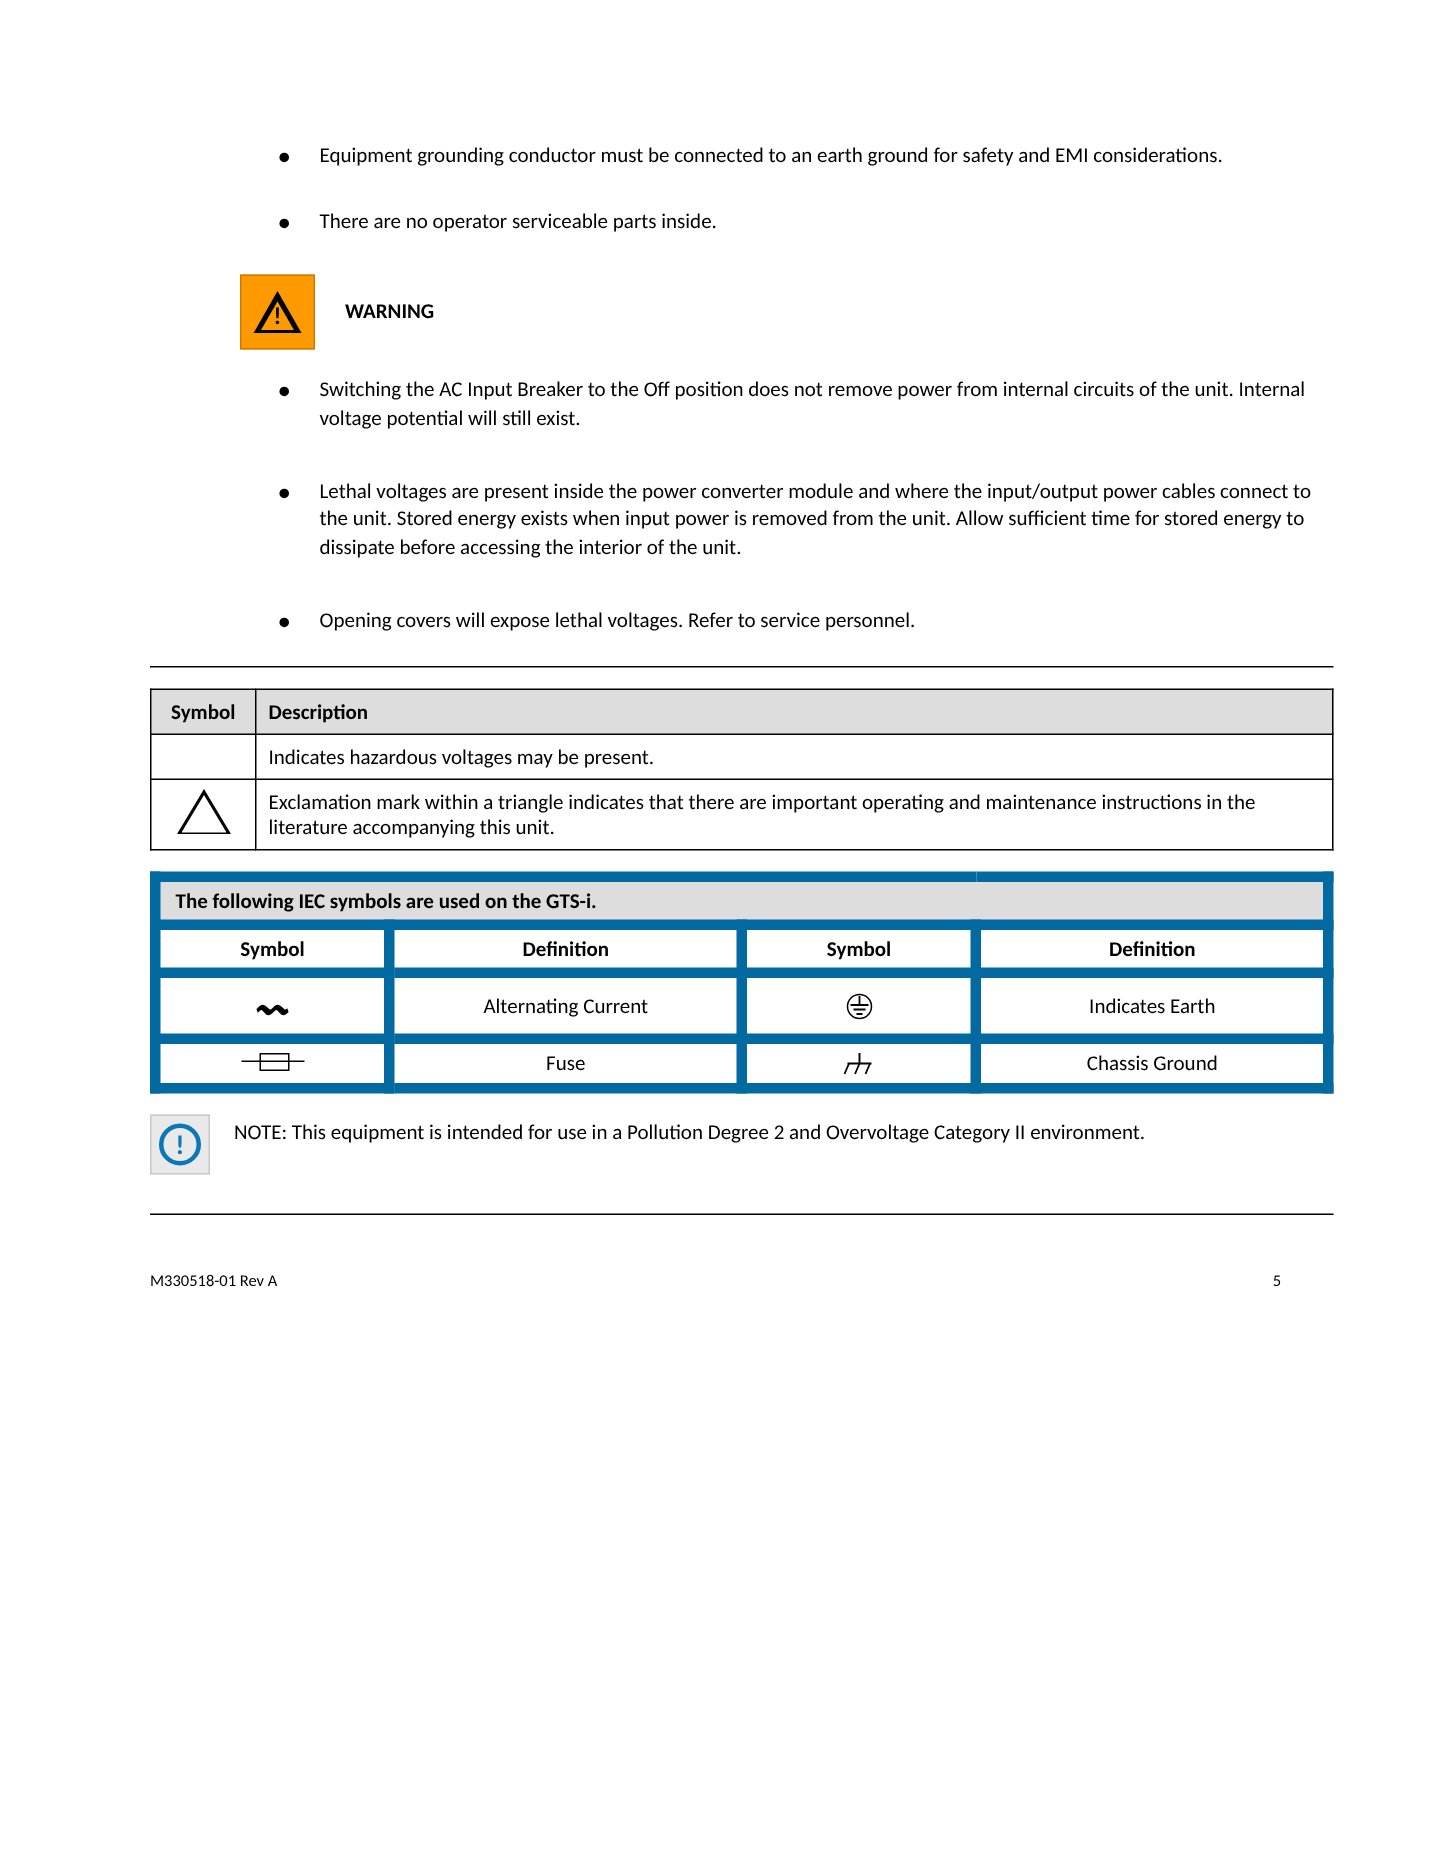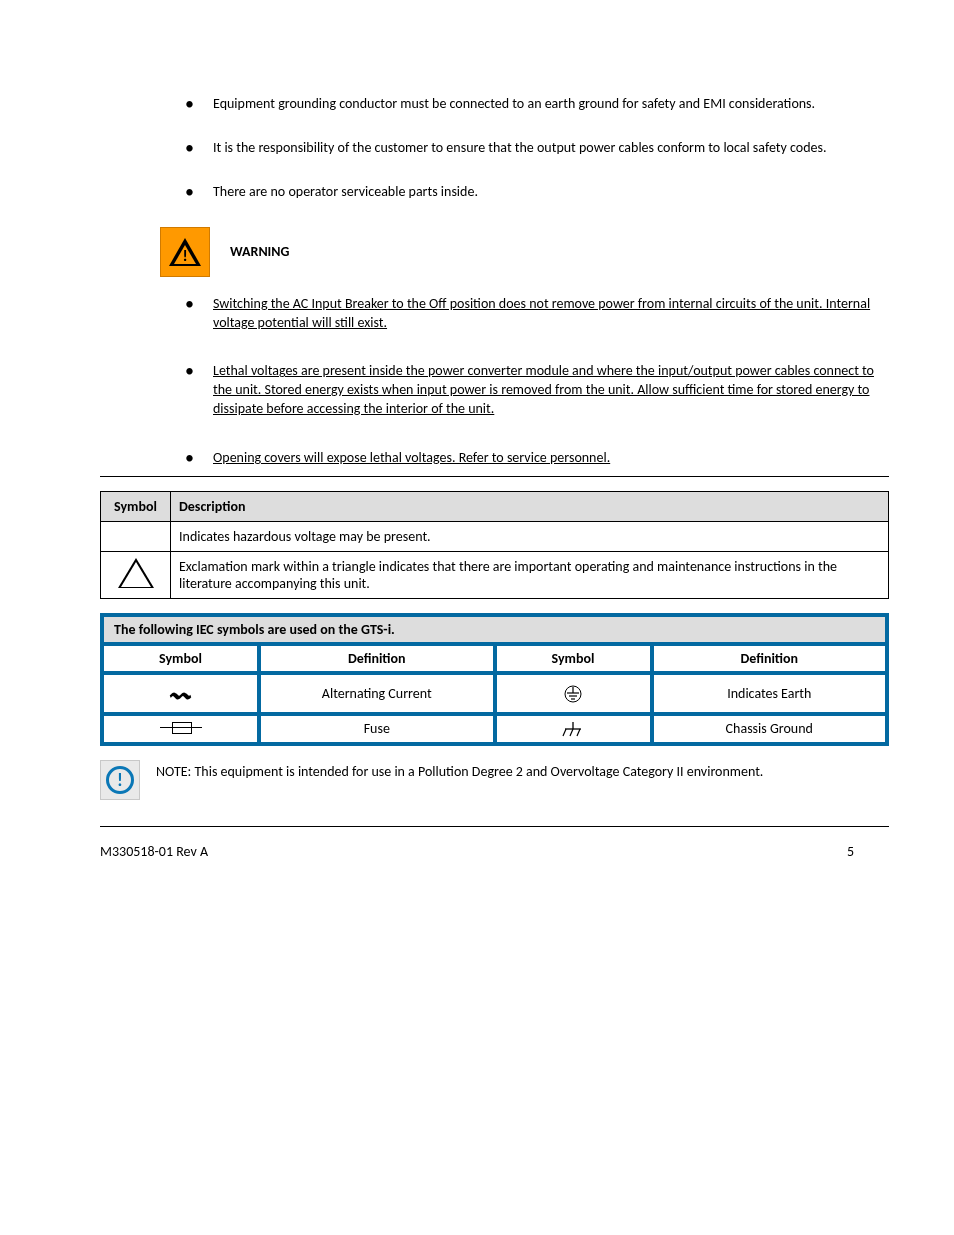--- a/index.html
+++ b/index.html
@@ -194,7 +194,6 @@
   <div class="indent-bullets">
     <ul class="bullets">
       <li><span>Equipment grounding conductor must be connected to an earth ground for safety and EMI considerations.</span></li>
-      <li><span>It is the responsibility of the customer to ensure that the output power cables conform to local safety codes.</span></li>
       <li><span>There are no operator serviceable parts inside.</span></li>
     </ul>
   </div>

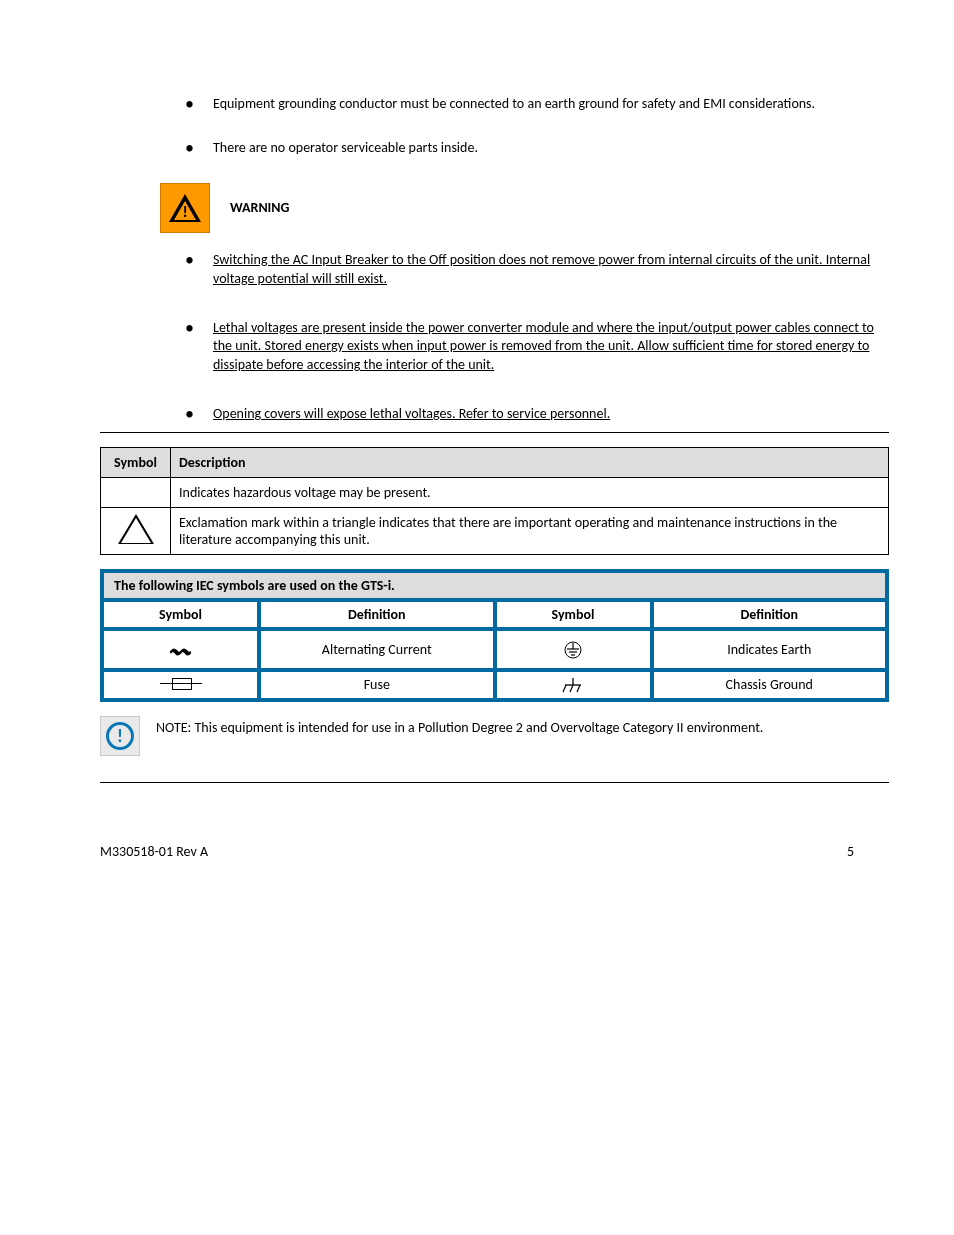--- a/index.html
+++ b/index.html
@@ -81,7 +81,7 @@
   .warn-text {
     font-weight: bold;
   }
-  .after-bullets ul.bullets > li { margin-bottom: 30px; text-decoration: underline; }
+  .after-bullets ul.bullets > li { margin-bottom: 30px; }
   .after-bullets ul.bullets > li:last-child { margin-bottom: 8px; }
   hr.divider {
     border: none;

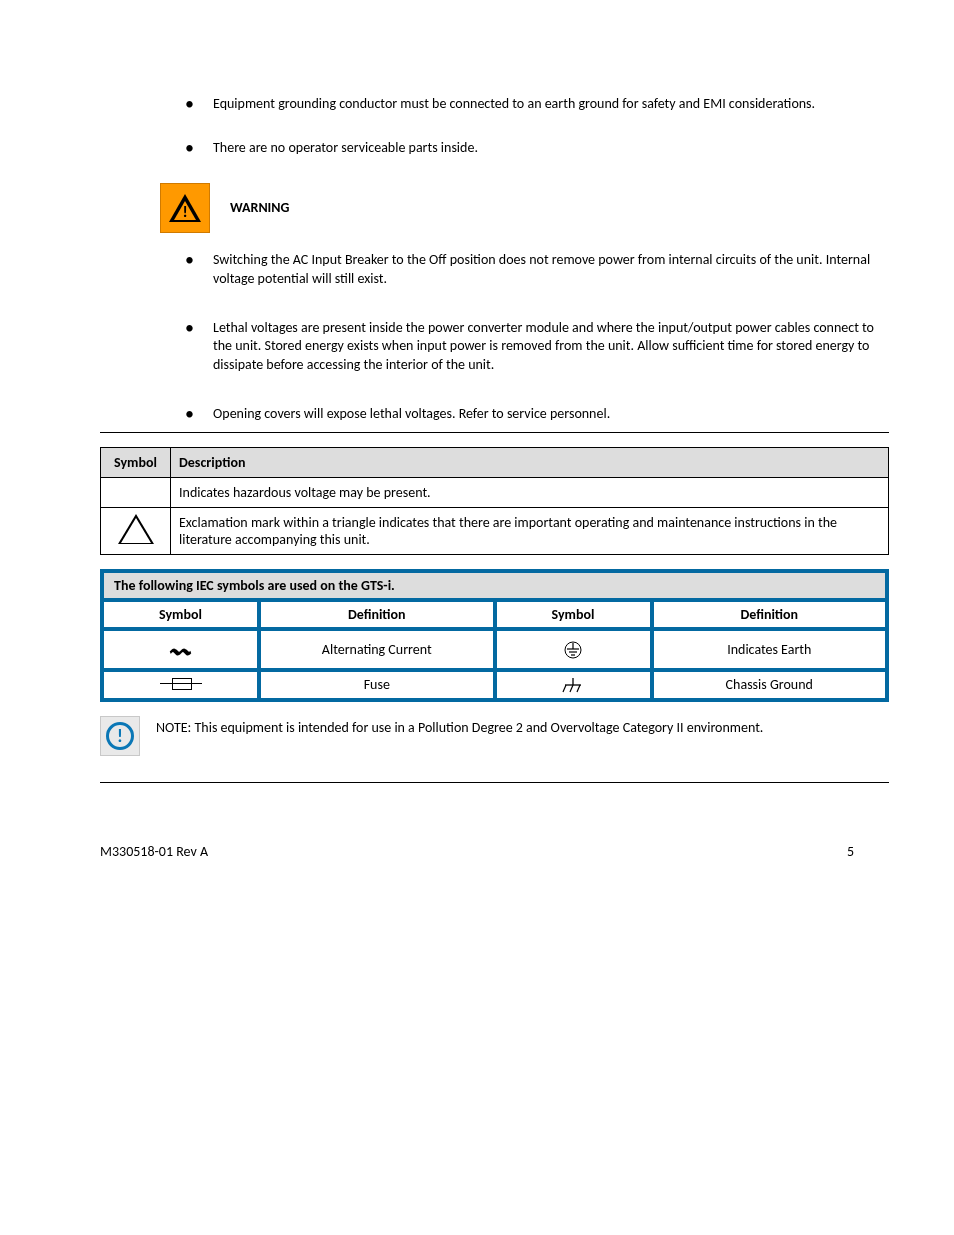--- a/index.html
+++ b/index.html
@@ -82,7 +82,7 @@
     font-weight: bold;
   }
   .after-bullets ul.bullets > li { margin-bottom: 30px; }
-  .after-bullets ul.bullets > li:last-child { margin-bottom: 8px; }
+  .after-bullets ul.bullets > li:last-child { margin-bottom: 20px; }
   hr.divider {
     border: none;
     border-top: 1px solid #000;

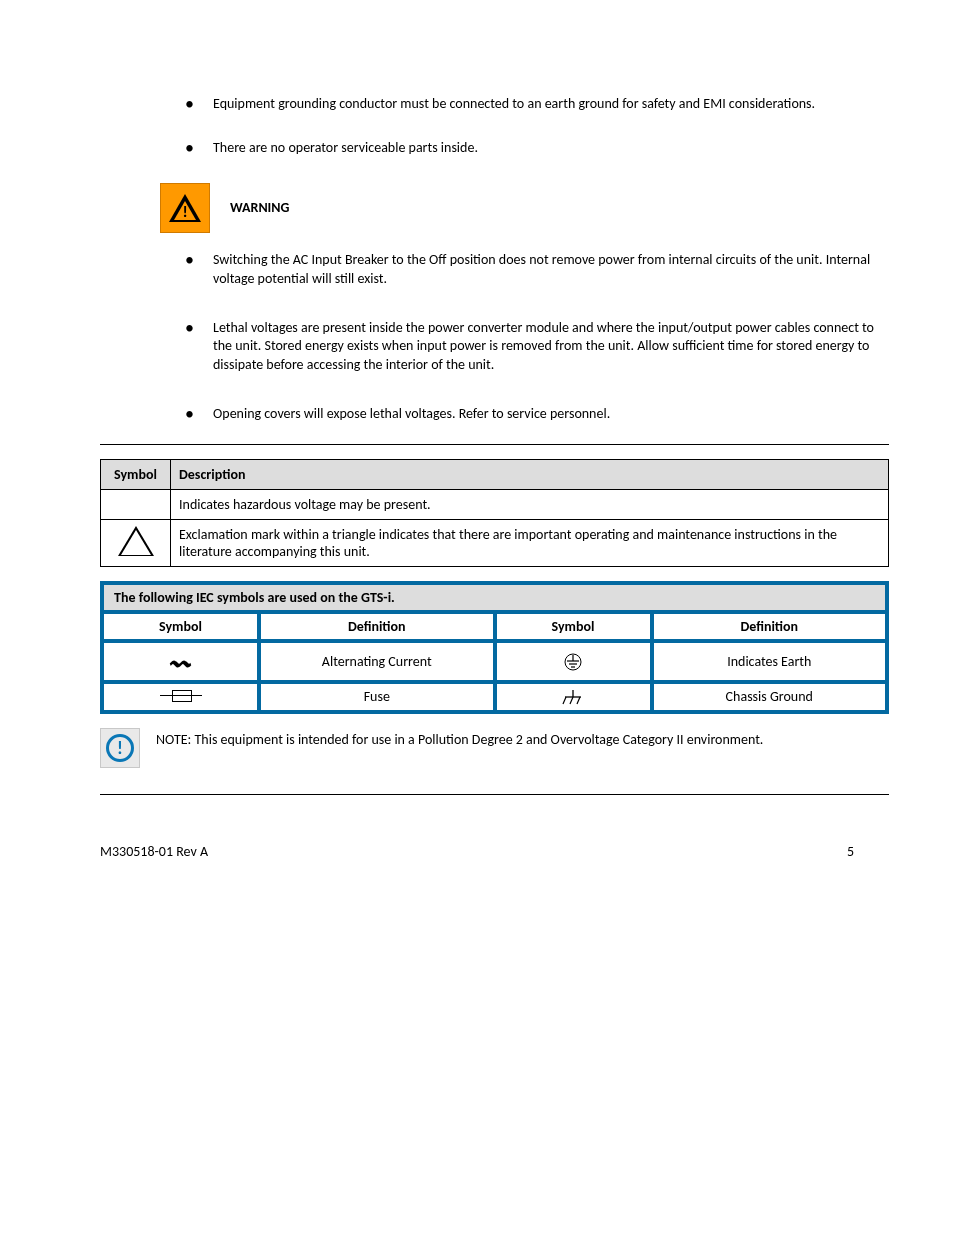--- a/index.html
+++ b/index.html
@@ -224,7 +224,7 @@
     </tr>
     <tr>
       <td class="he-col1"></td>
-      <td>Indicates hazardous voltage may be present.</td>
+      <td>Indicates hazardous voltages may be present.</td>
     </tr>
     <tr>
       <td class="he-col1"><span class="tri-outline"></span></td>

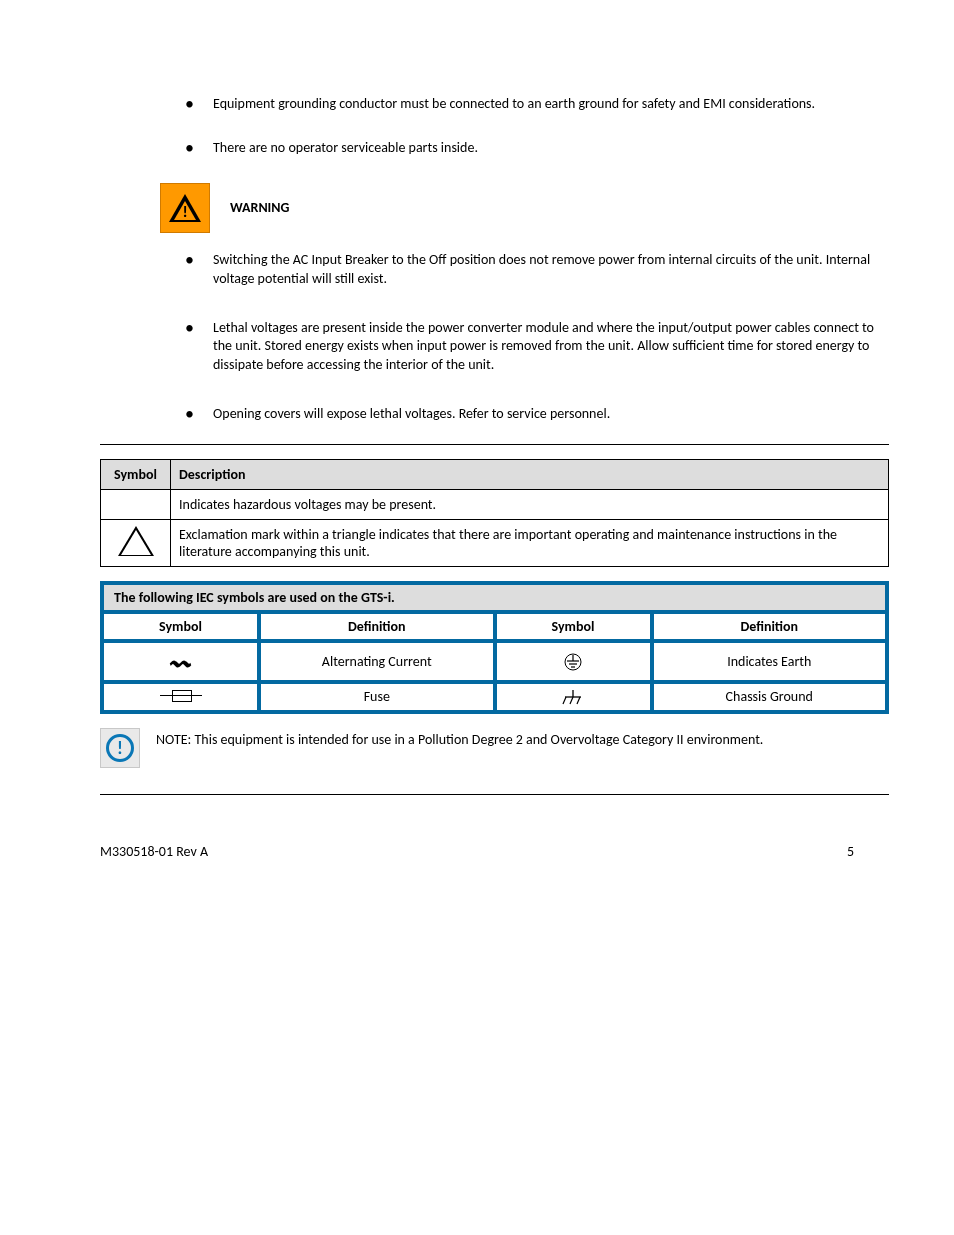--- a/index.html
+++ b/index.html
@@ -128,7 +128,7 @@
     margin-top: 14px;
   }
   .symbols-table td {
-    border: 4px solid #0369a1;
+    border: 7px solid #0369a1;
     padding: 4px 6px;
     text-align: center;
     vertical-align: middle;

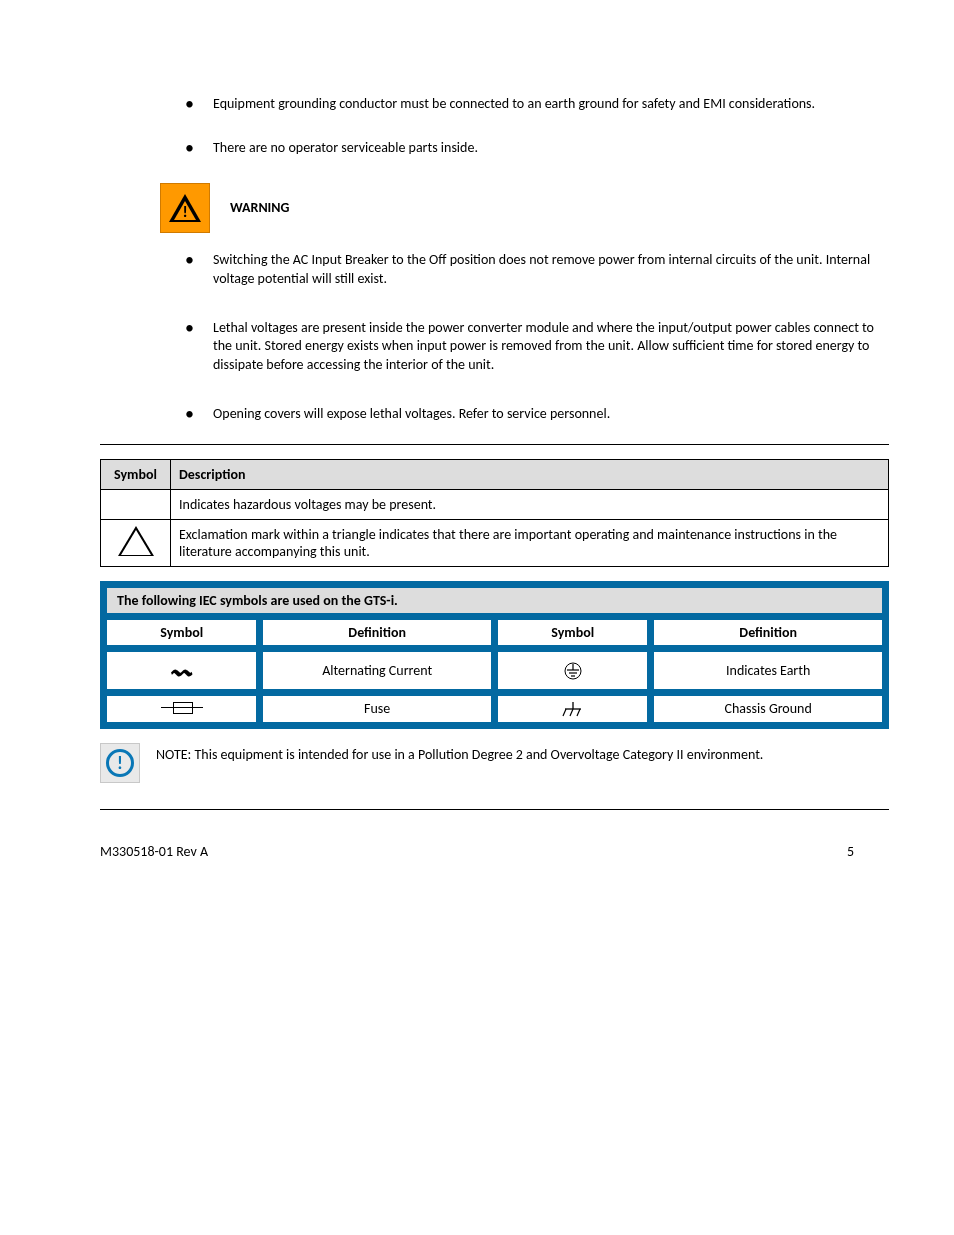--- a/index.html
+++ b/index.html
@@ -177,7 +177,7 @@
     right: 100px;
     display: flex;
     justify-content: space-between;
-    font-size: 14px;
+    font-size: 11px;
     align-items: flex-end;
   }
   .ac-sym { font-size: 20px; font-weight: bold; }

